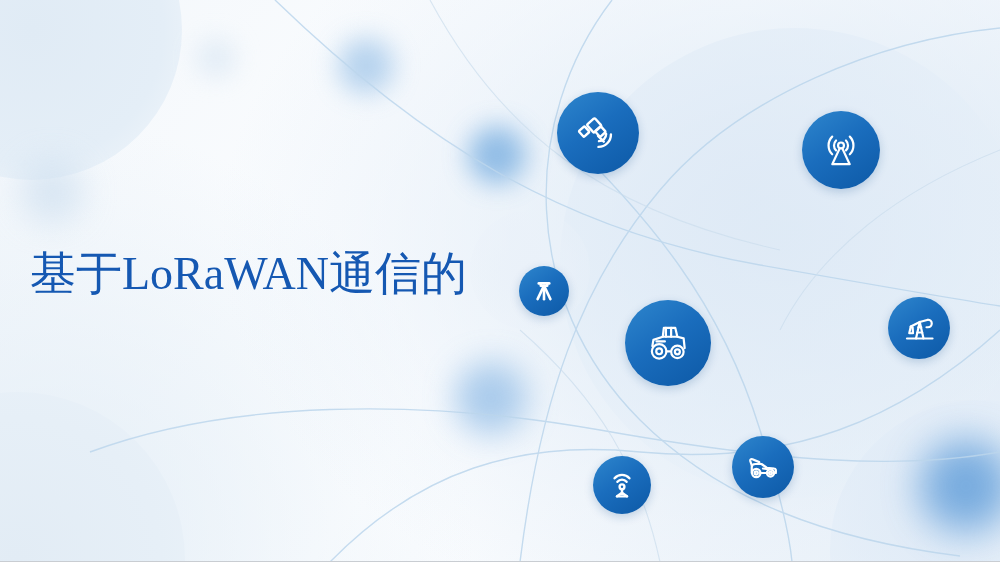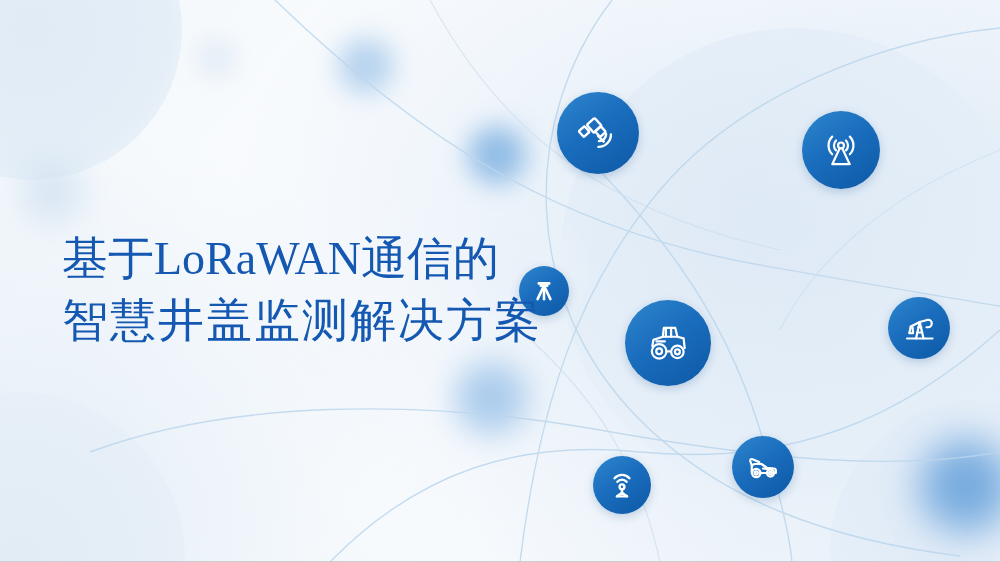--- a/index.html
+++ b/index.html
@@ -46,7 +46,7 @@
   #orbits { position:absolute; inset:0; width:1000px; height:562px; pointer-events:none; }
 
   
-  .title-block { position:absolute; left:30px; top:228px; z-index:6;margin-left:32px; }
+  .title-block { position:absolute; left:30px; top:243px; z-index:6; }
   .title-line {
     font-family:"Liberation Serif", serif;
     color:#1558b2;

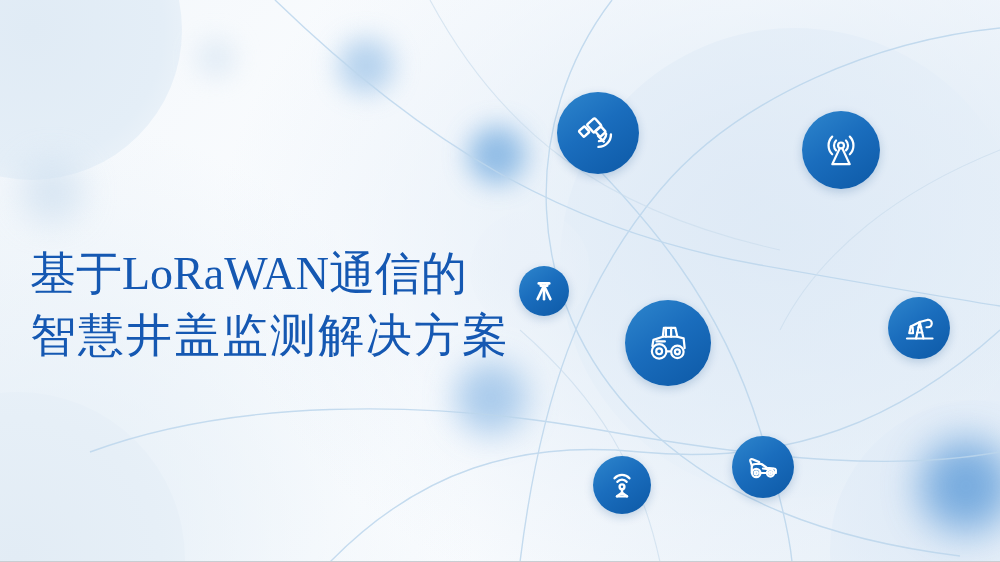--- a/index.html
+++ b/index.html
@@ -104,7 +104,6 @@
 
   <div class="title-block">
     <div class="title-line l1">基于LoRaWAN通信的</div>
-    <div class="title-line l2">智慧井盖监测解决方案</div>
   </div>
 
   <div class="node" style="left:557px; top:92px; width:82px; height:82px;">

